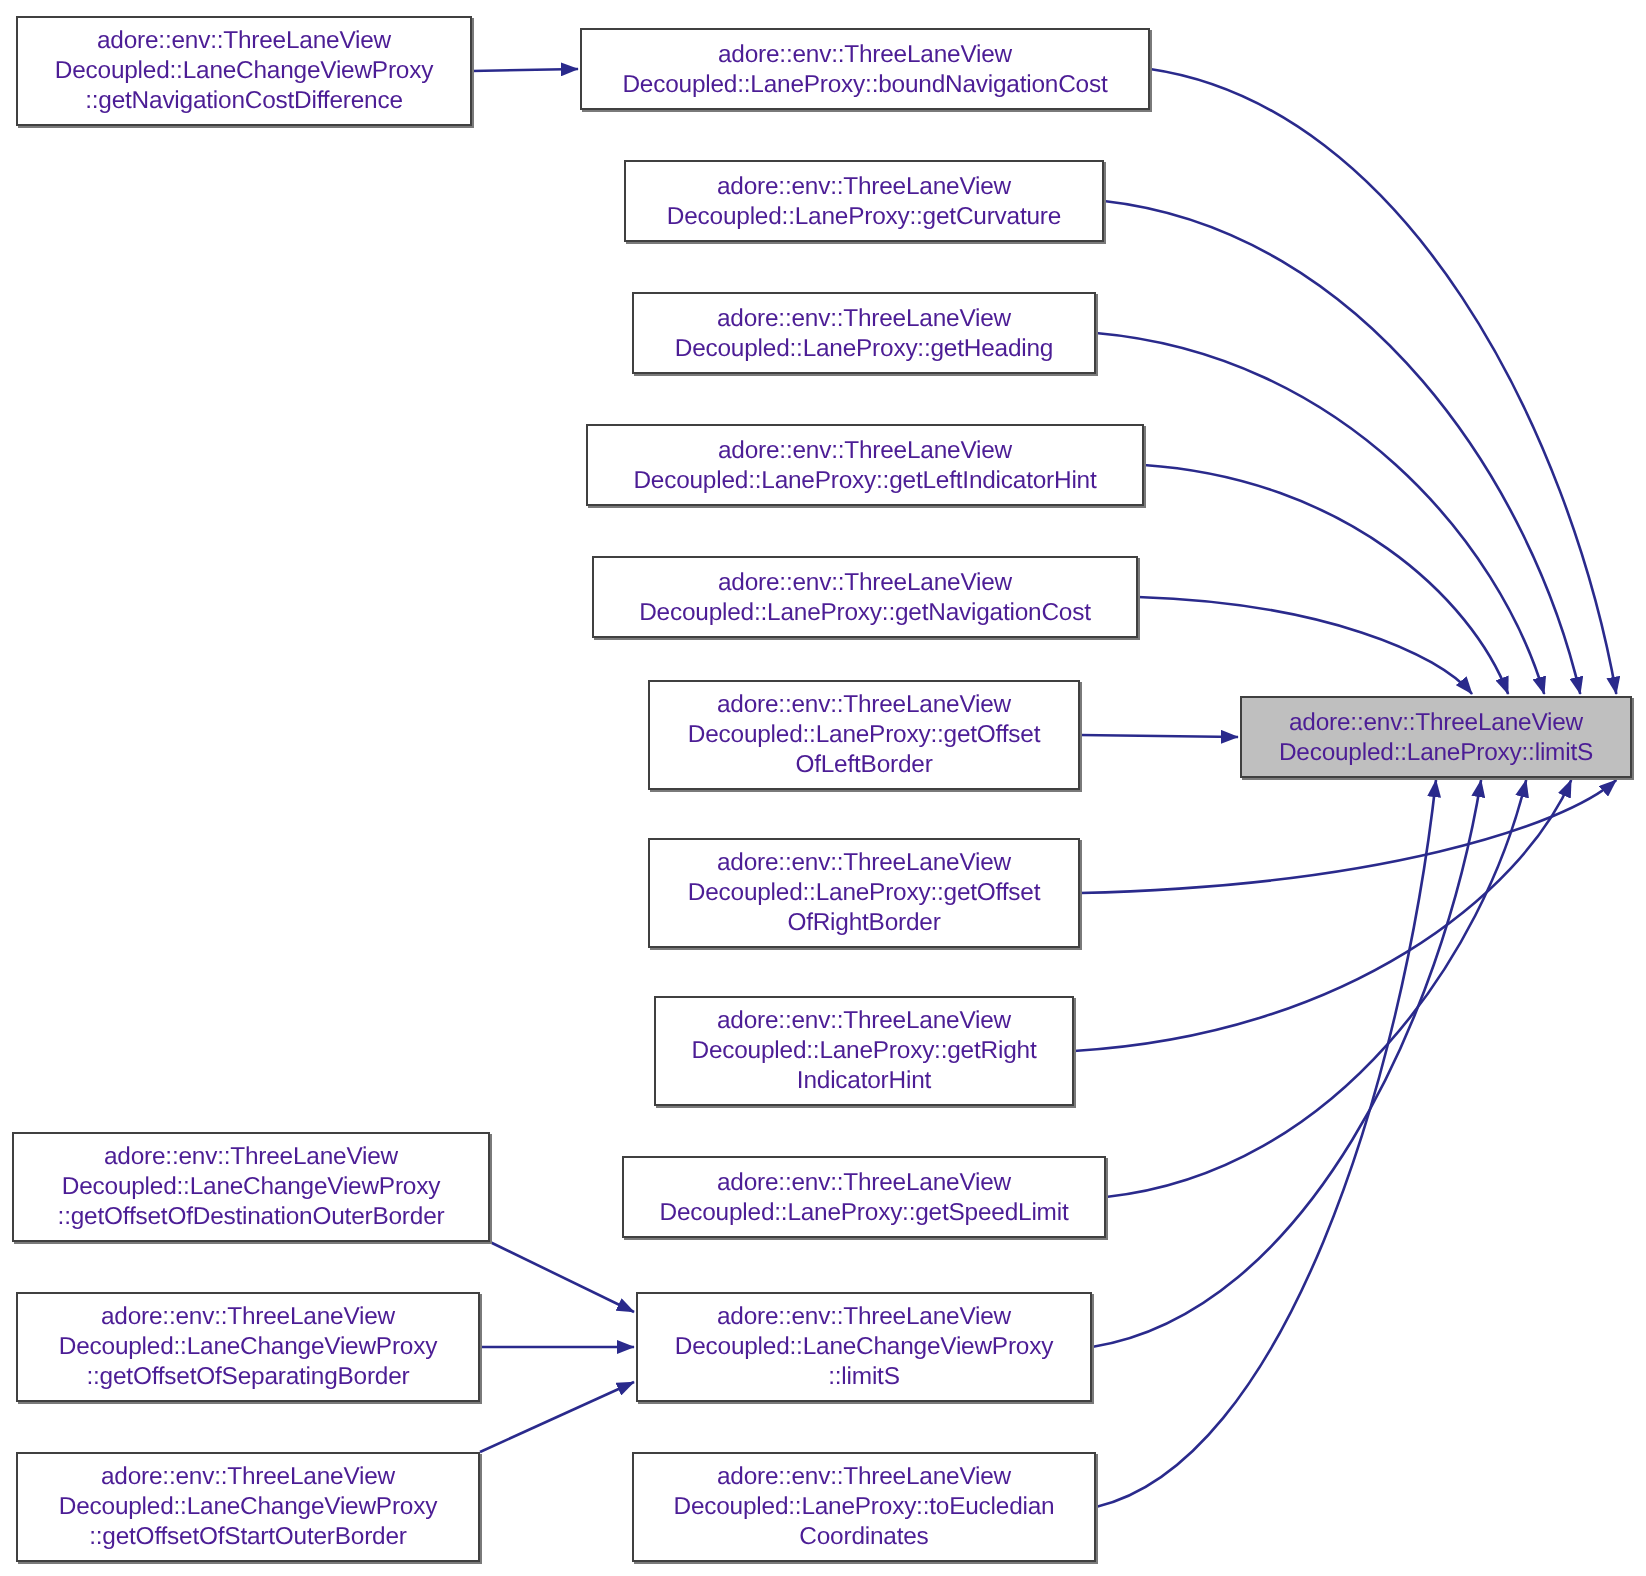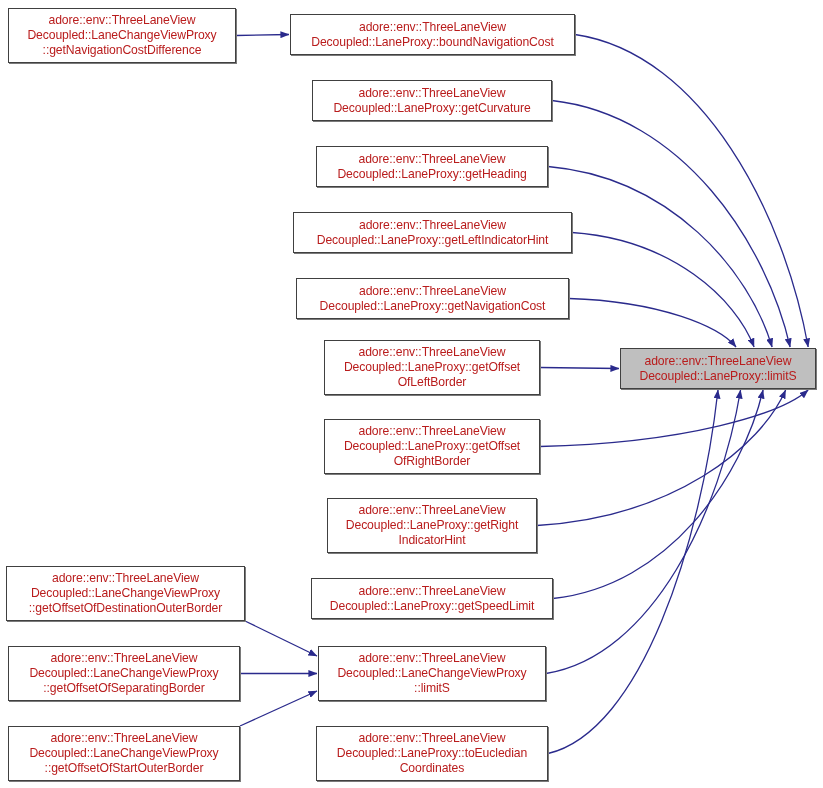--- a/index.html
+++ b/index.html
@@ -34,7 +34,7 @@
     text-align: center;
     line-height: 15px;
     font-size: 12.2px;
-    color: #b91c1c;
+    color: #4c1d95;
     letter-spacing: -0.1px;
     z-index: 2;
     box-shadow: 1px 1px 0 0 #7a7a7a;

